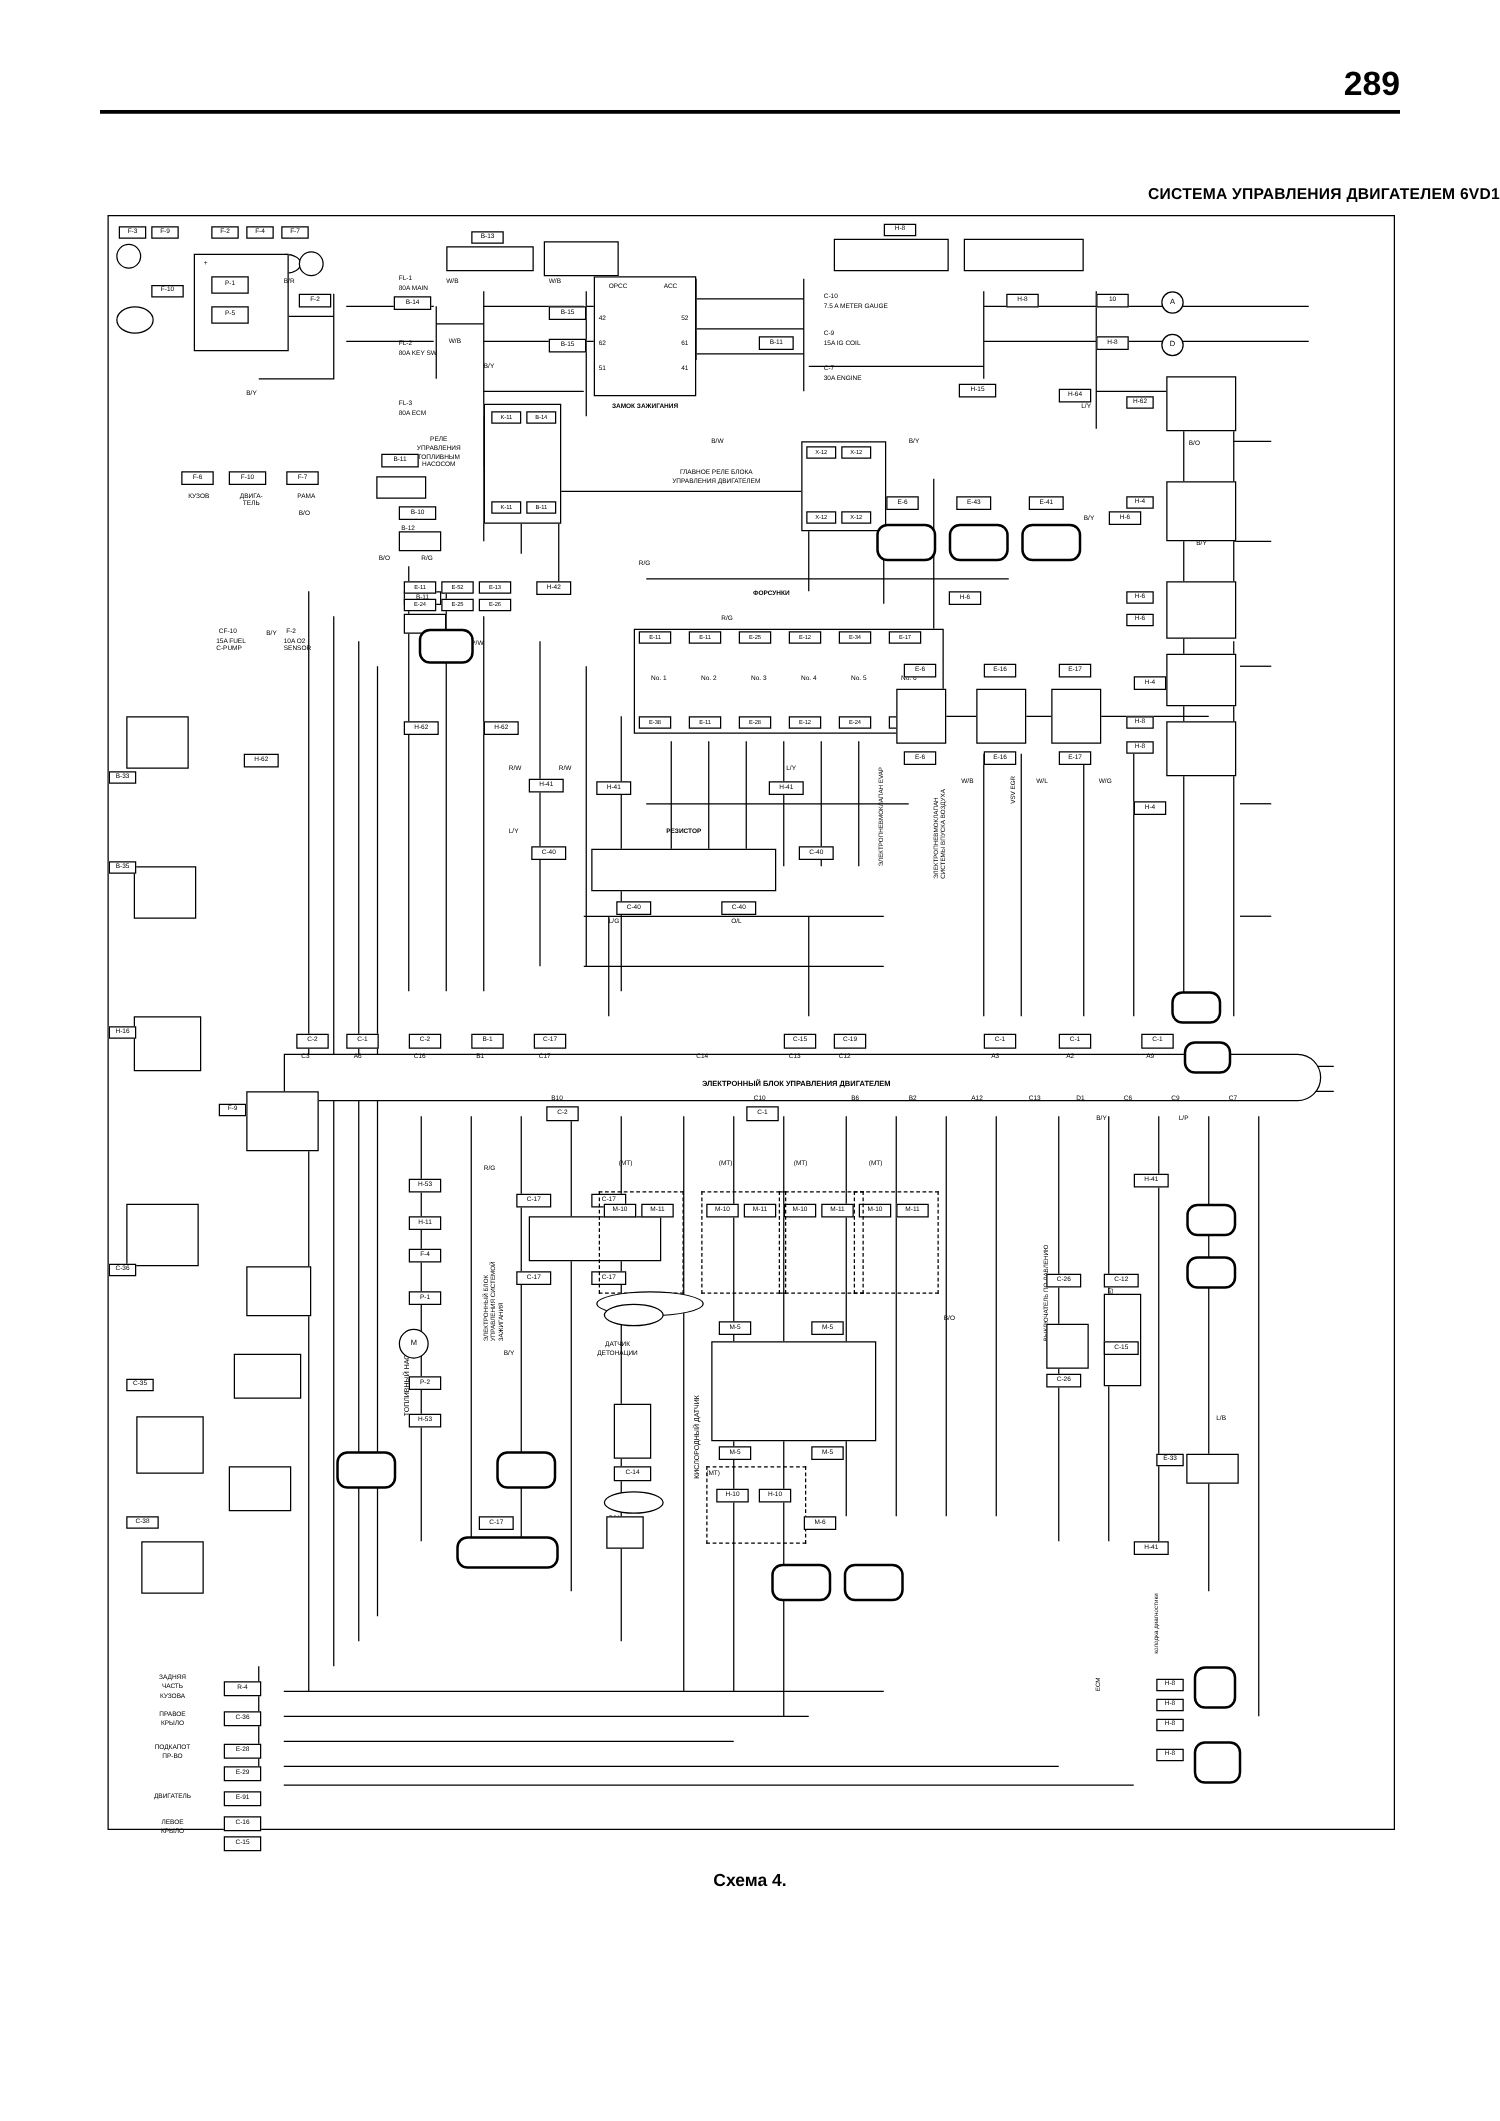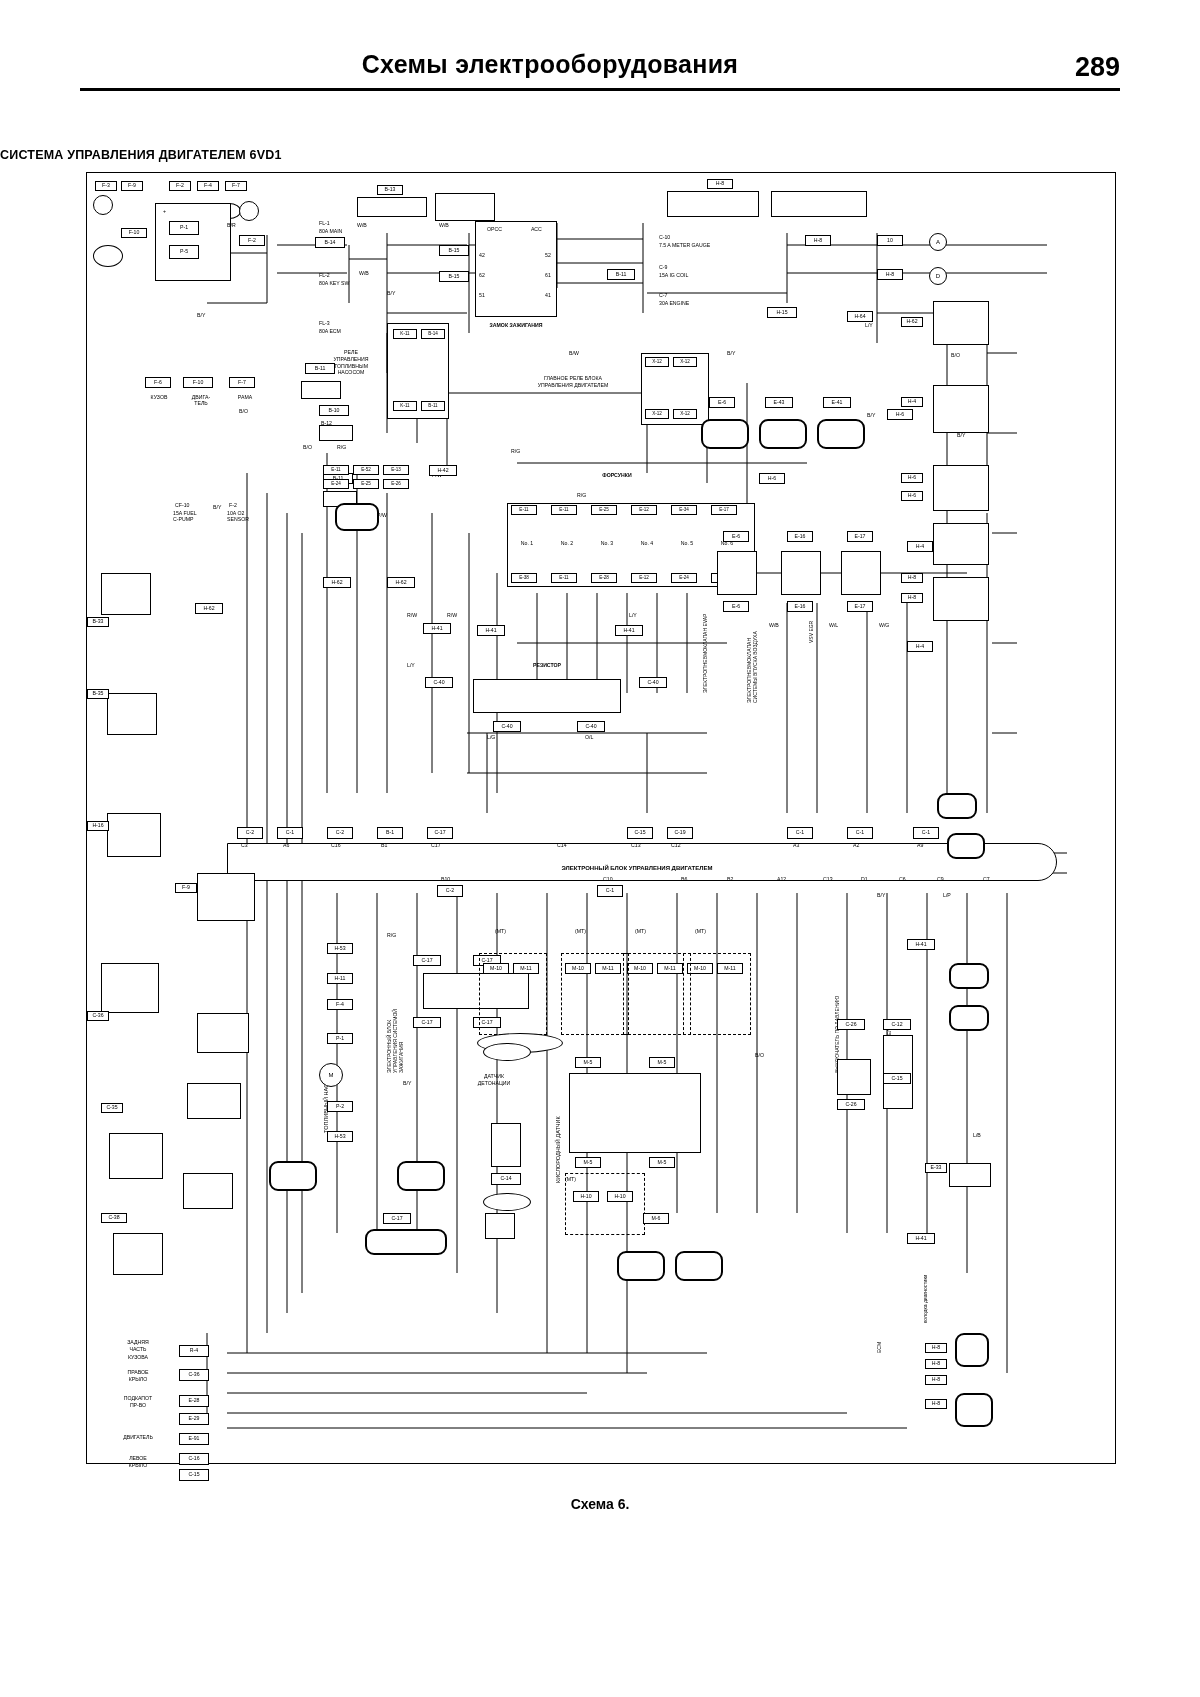--- a/index.html
+++ b/index.html
@@ -39,7 +39,6 @@
 <div class="page">
 
   <div class="hdr">
-    <div class="hdr-title">Схемы электрооборудования</div>
     <div class="hdr-page">289</div>
     <div class="hdr-rule"></div>
   </div>

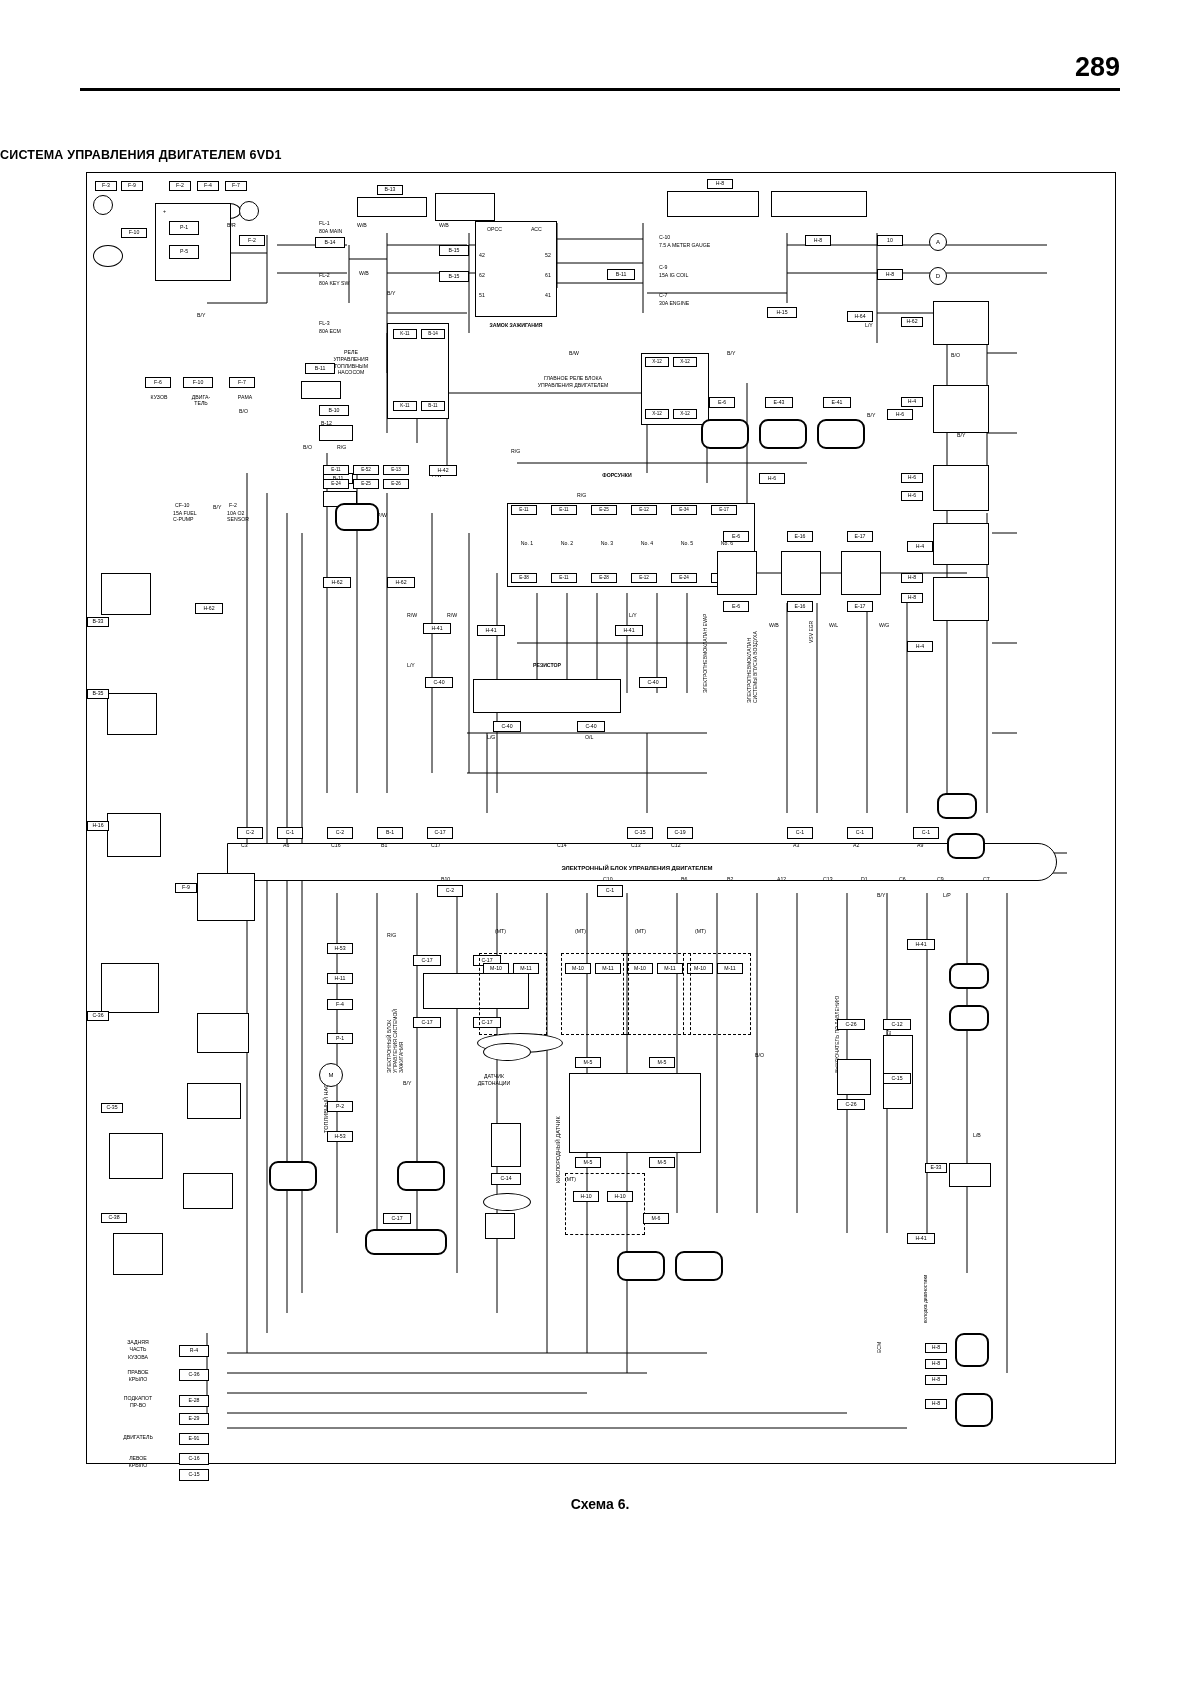--- a/index.html
+++ b/index.html
@@ -12,7 +12,7 @@
   .hdr-page{position:absolute;right:0;top:2px;font-size:27px;font-weight:bold;}
   .hdr-rule{position:absolute;left:0;top:38px;width:1040px;height:3px;background:#000;}
 
-  .fig-title{position:absolute;left:0;top:148px;width:1200px;text-align:left;font-size:12.5px;font-weight:bold;letter-spacing:.2px;}
+  .fig-title{position:absolute;left:0;top:148px;width:1200px;text-align:right;font-size:12.5px;font-weight:bold;letter-spacing:.2px;}
   .fig-caption{position:absolute;left:0;top:1496px;width:1200px;text-align:center;font-size:14px;font-weight:bold;}
 
   

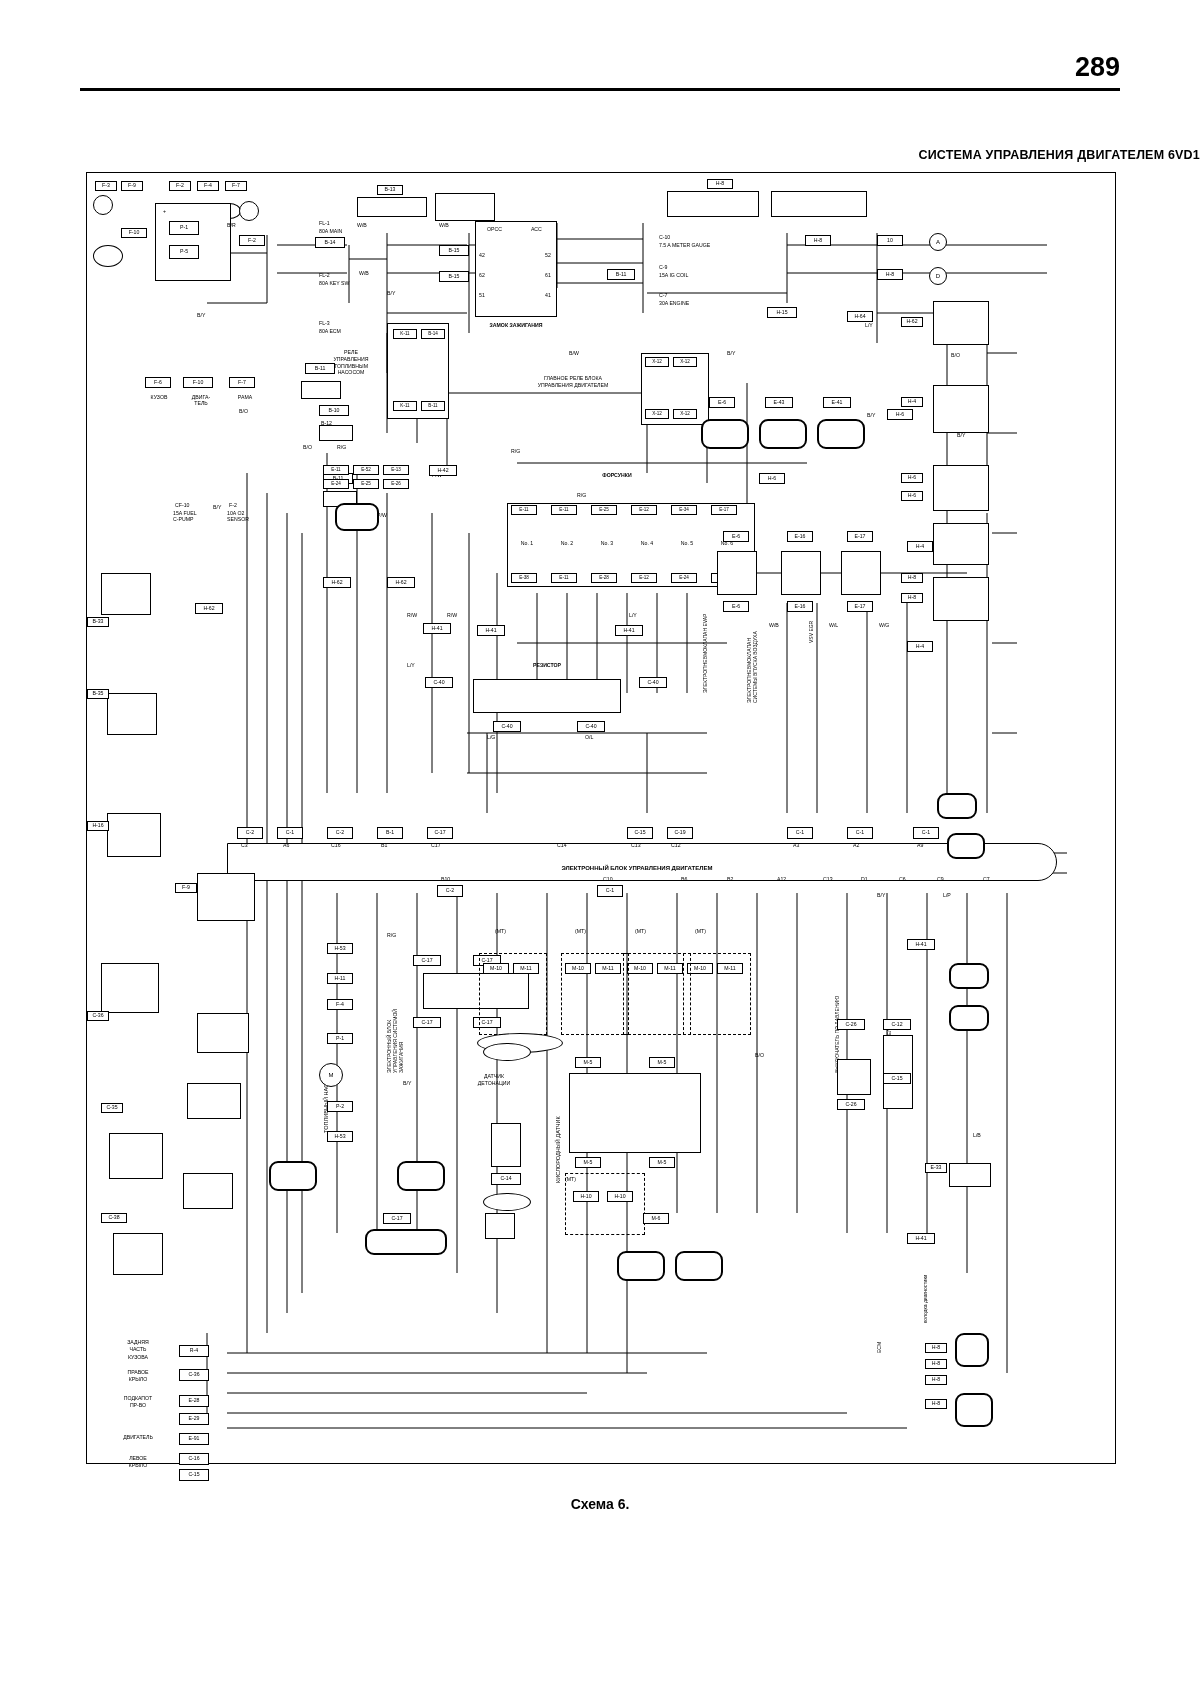--- a/index.html
+++ b/index.html
@@ -566,7 +566,7 @@
 
   </div>
 
-  <div class="fig-caption">Схема 6.</div>
+  <div class="fig-caption">Схема 4.</div>
 </div>
 
 </body></html>

